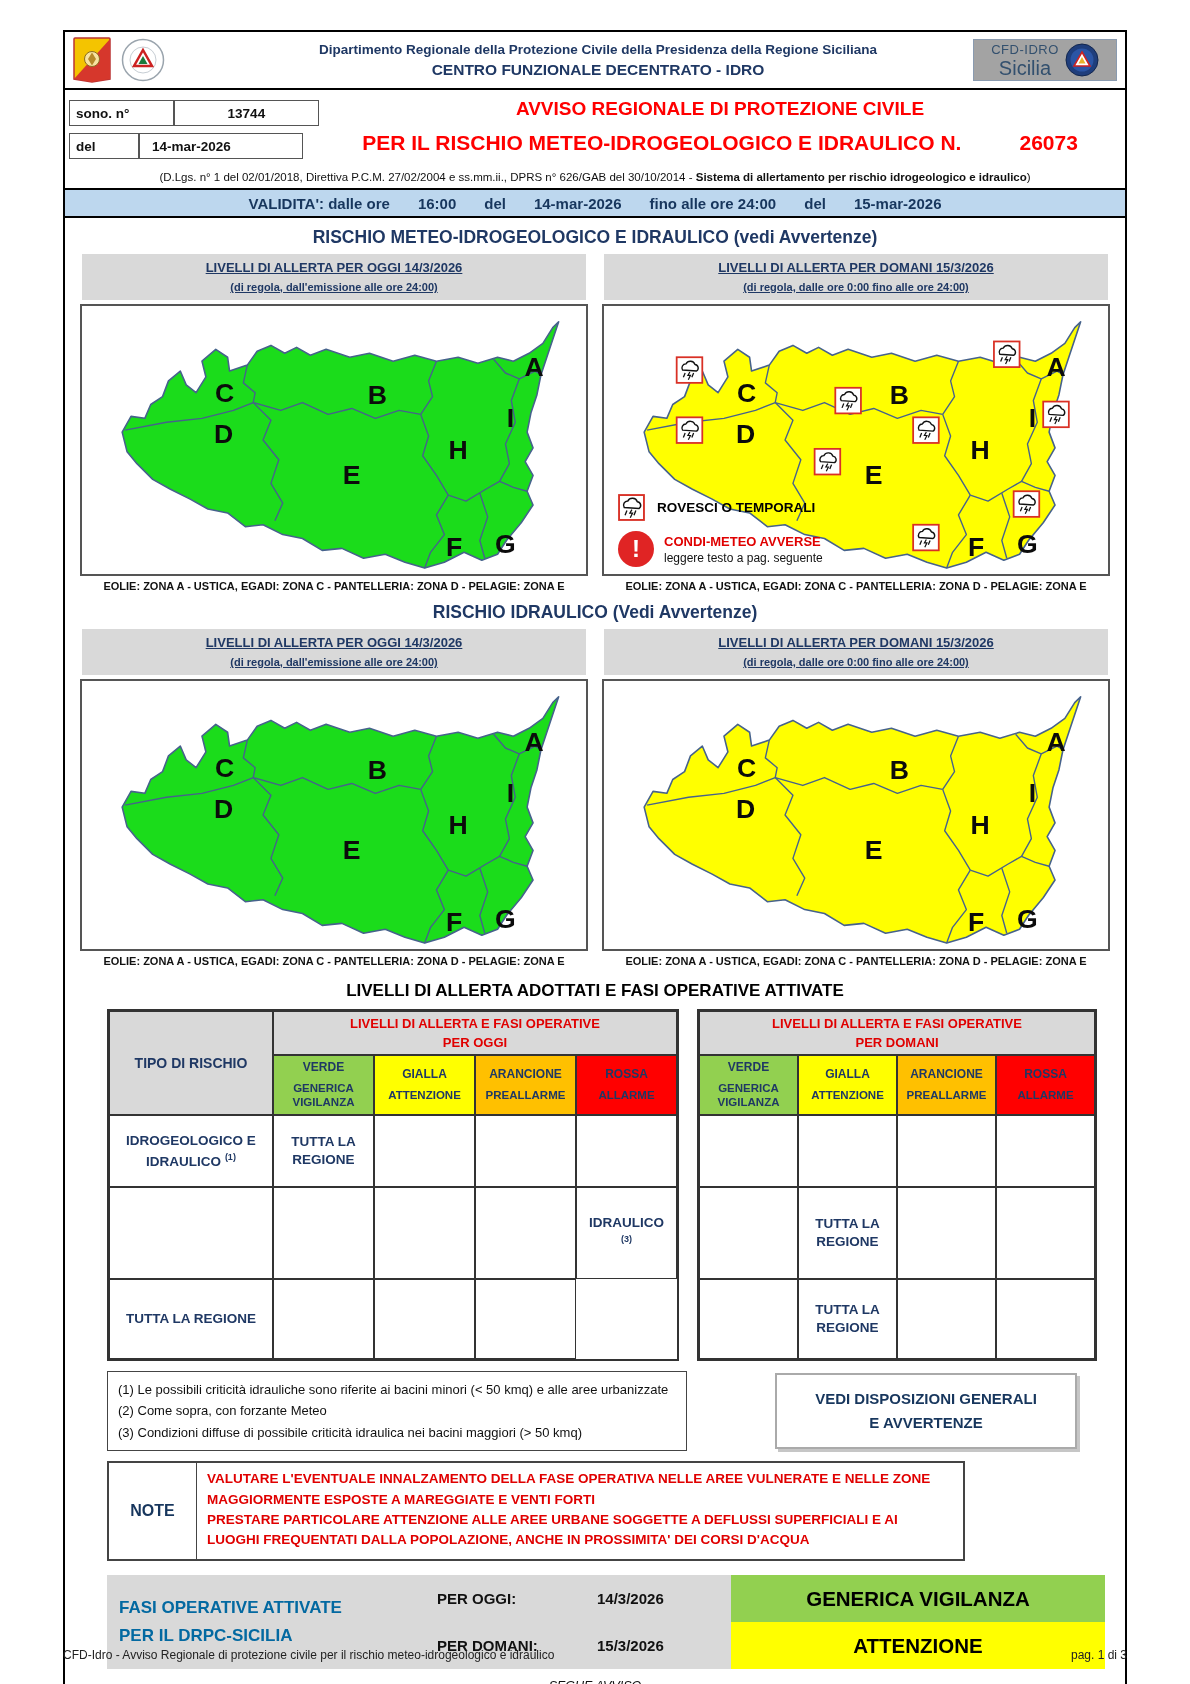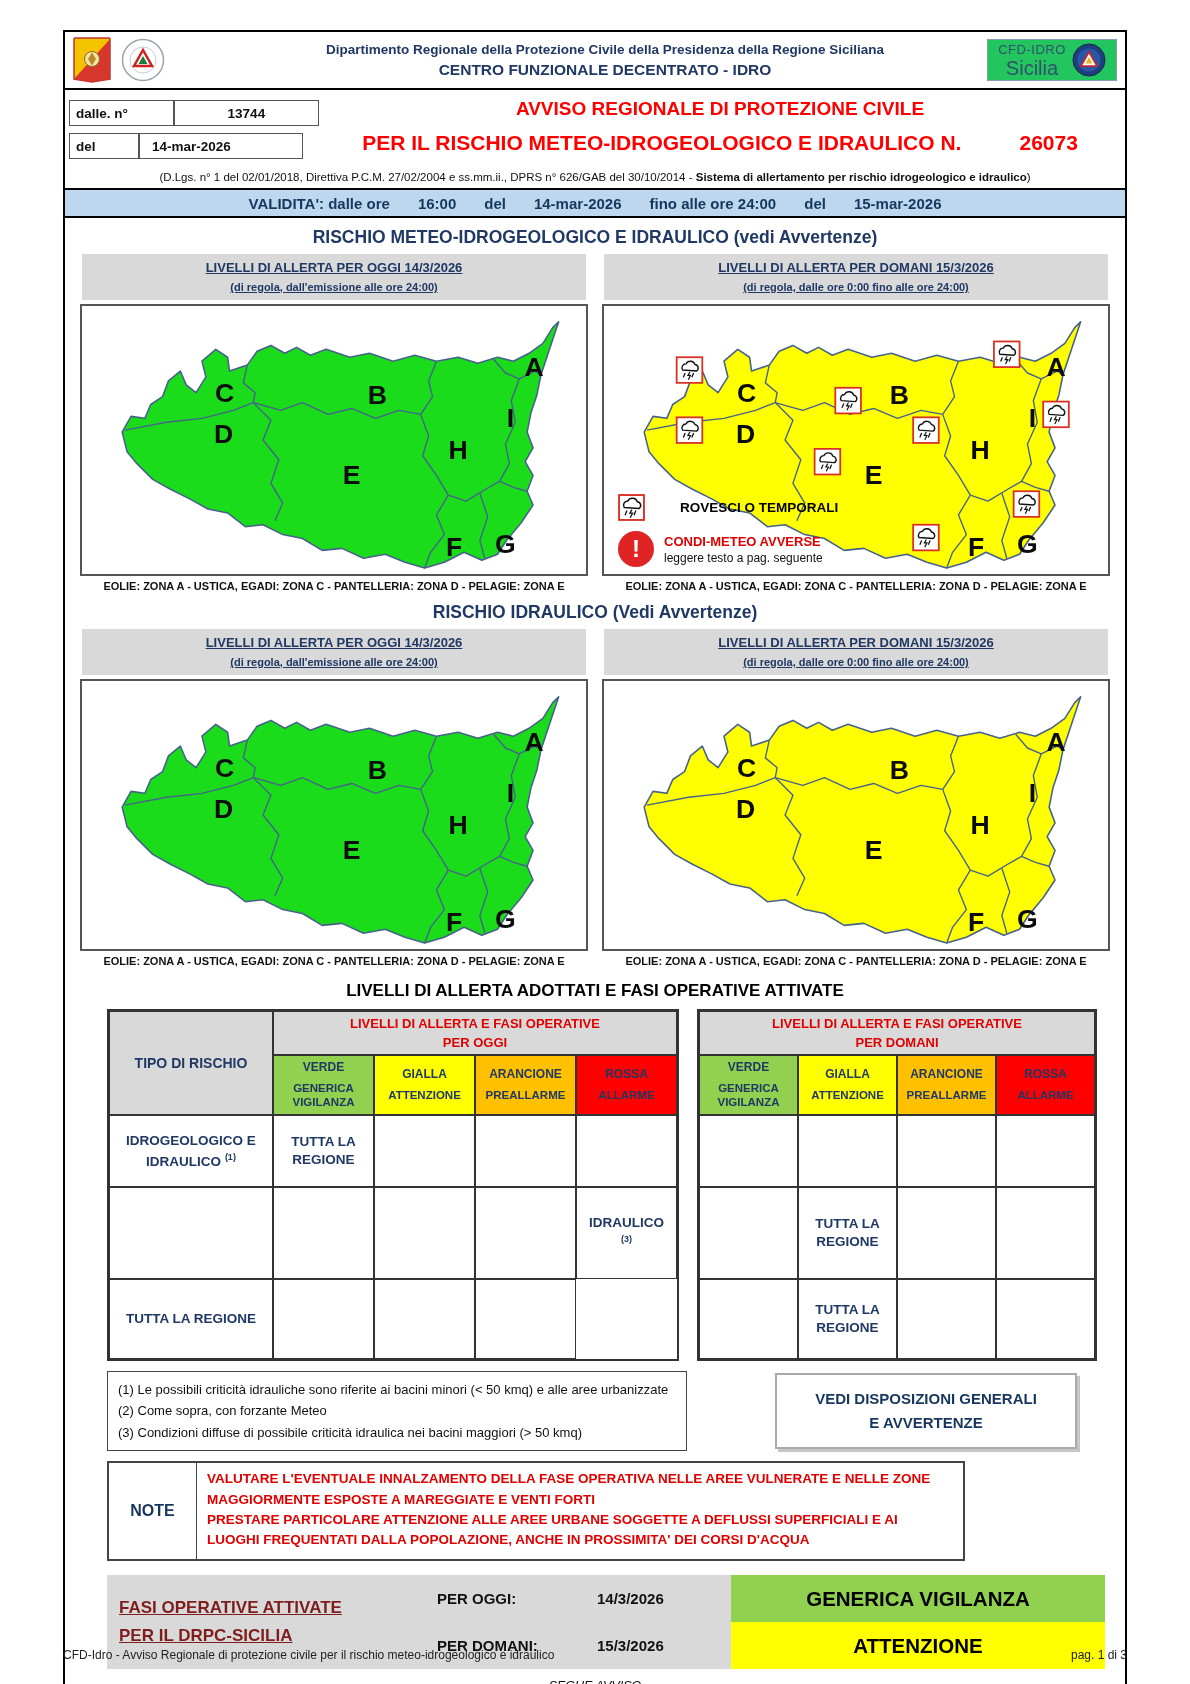--- a/index.html
+++ b/index.html
@@ -14,7 +14,7 @@
   .hdr-center { flex:1; text-align:center; }
   .dept1 { color:#1F3864; font-weight:bold; font-size:13.5px; }
   .dept2 { color:#1F3864; font-weight:bold; font-size:15.5px; margin-top:4px; }
-  .cfd-box { width:130px; height:42px; border:1.5px solid #8a9bb0; display:flex; align-items:center; justify-content:center; gap:6px; background:#22c55e; }
+  .cfd-box { width:144px; height:42px; border:1.5px solid #8a9bb0; display:flex; align-items:center; justify-content:center; gap:6px; background:#a3a3a3; }
   .cfd-text { text-align:center; color:#33506e; line-height:1; }
   .cfd-l1 { font-size:13px; letter-spacing:.5px; }
   .cfd-l2 { font-size:20px; margin-top:2px; }

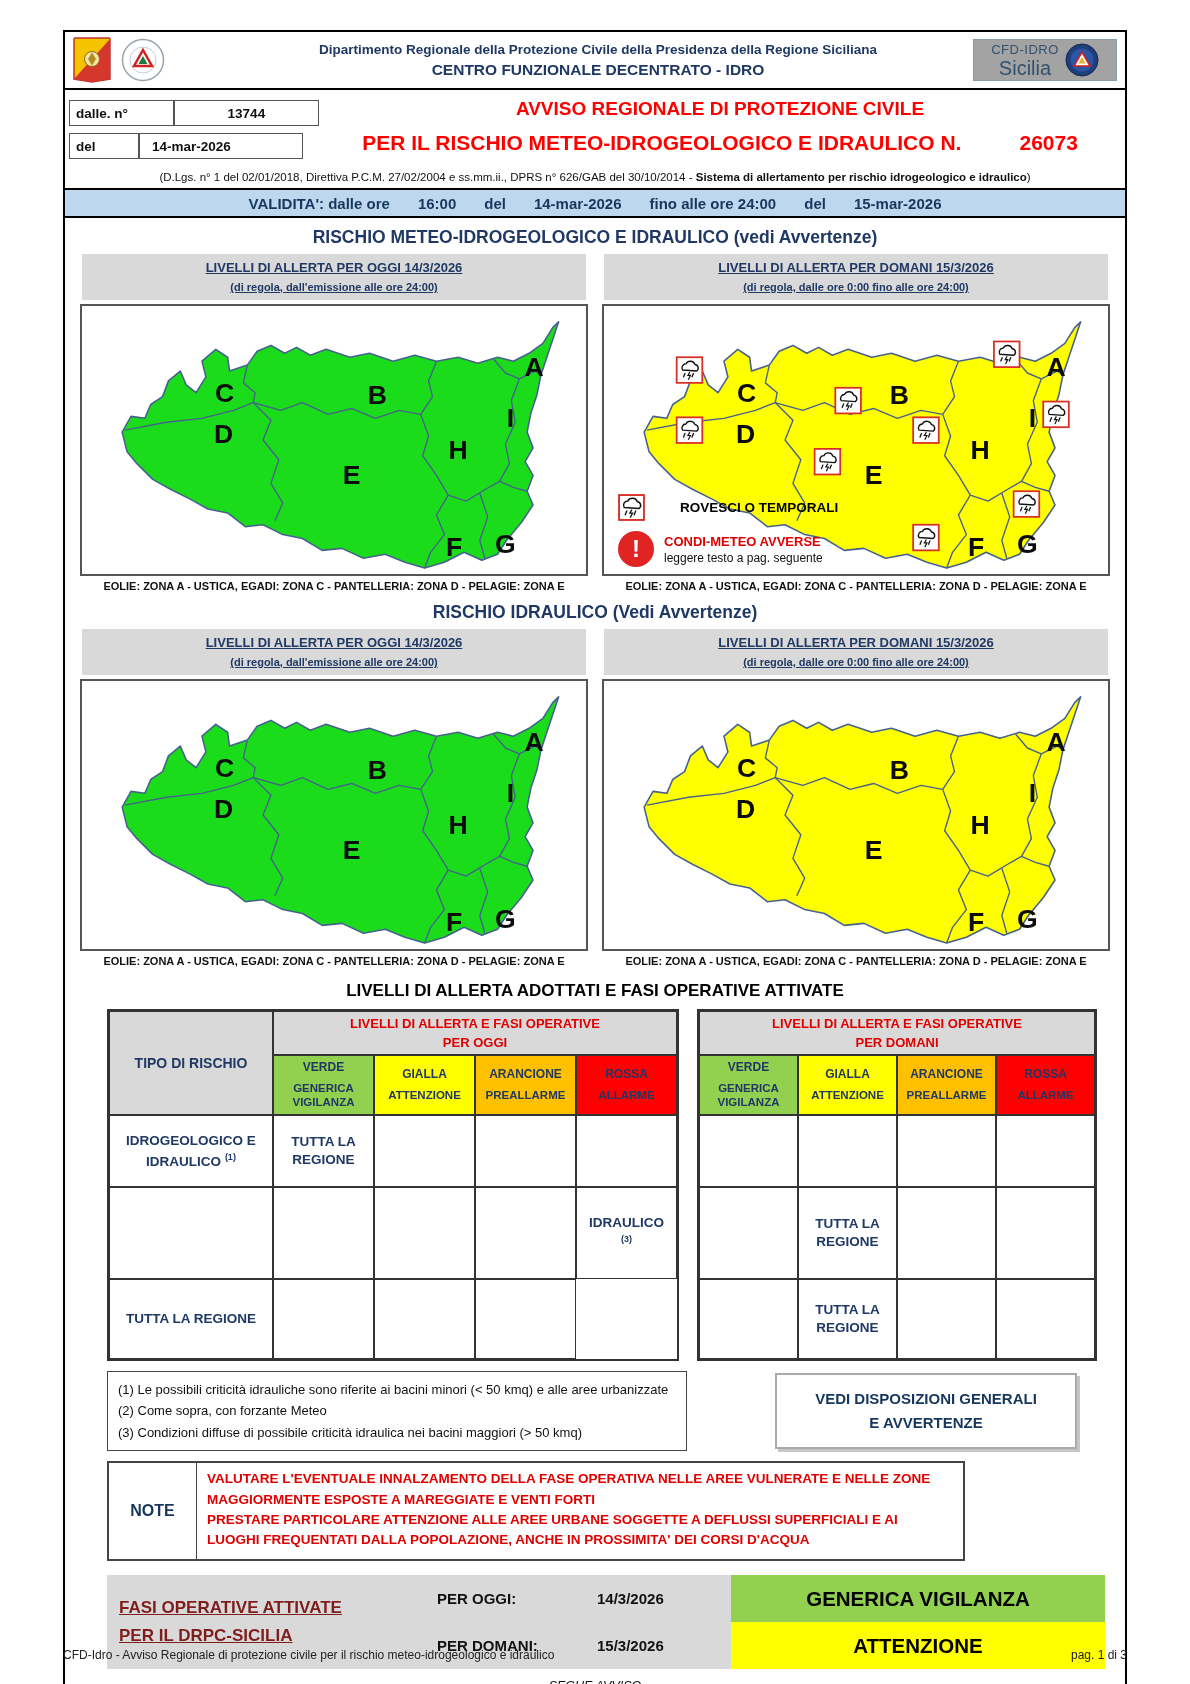--- a/index.html
+++ b/index.html
@@ -148,7 +148,7 @@
     <div class="title-row">
       <div class="prot-col">
         <div class="prot-line">
-          <div class="pbox pl1">dalle. n°</div>
+          <div class="pbox pl1">sono. n°</div>
           <div class="pbox pv1">13744</div>
         </div>
         <div class="prot-line">

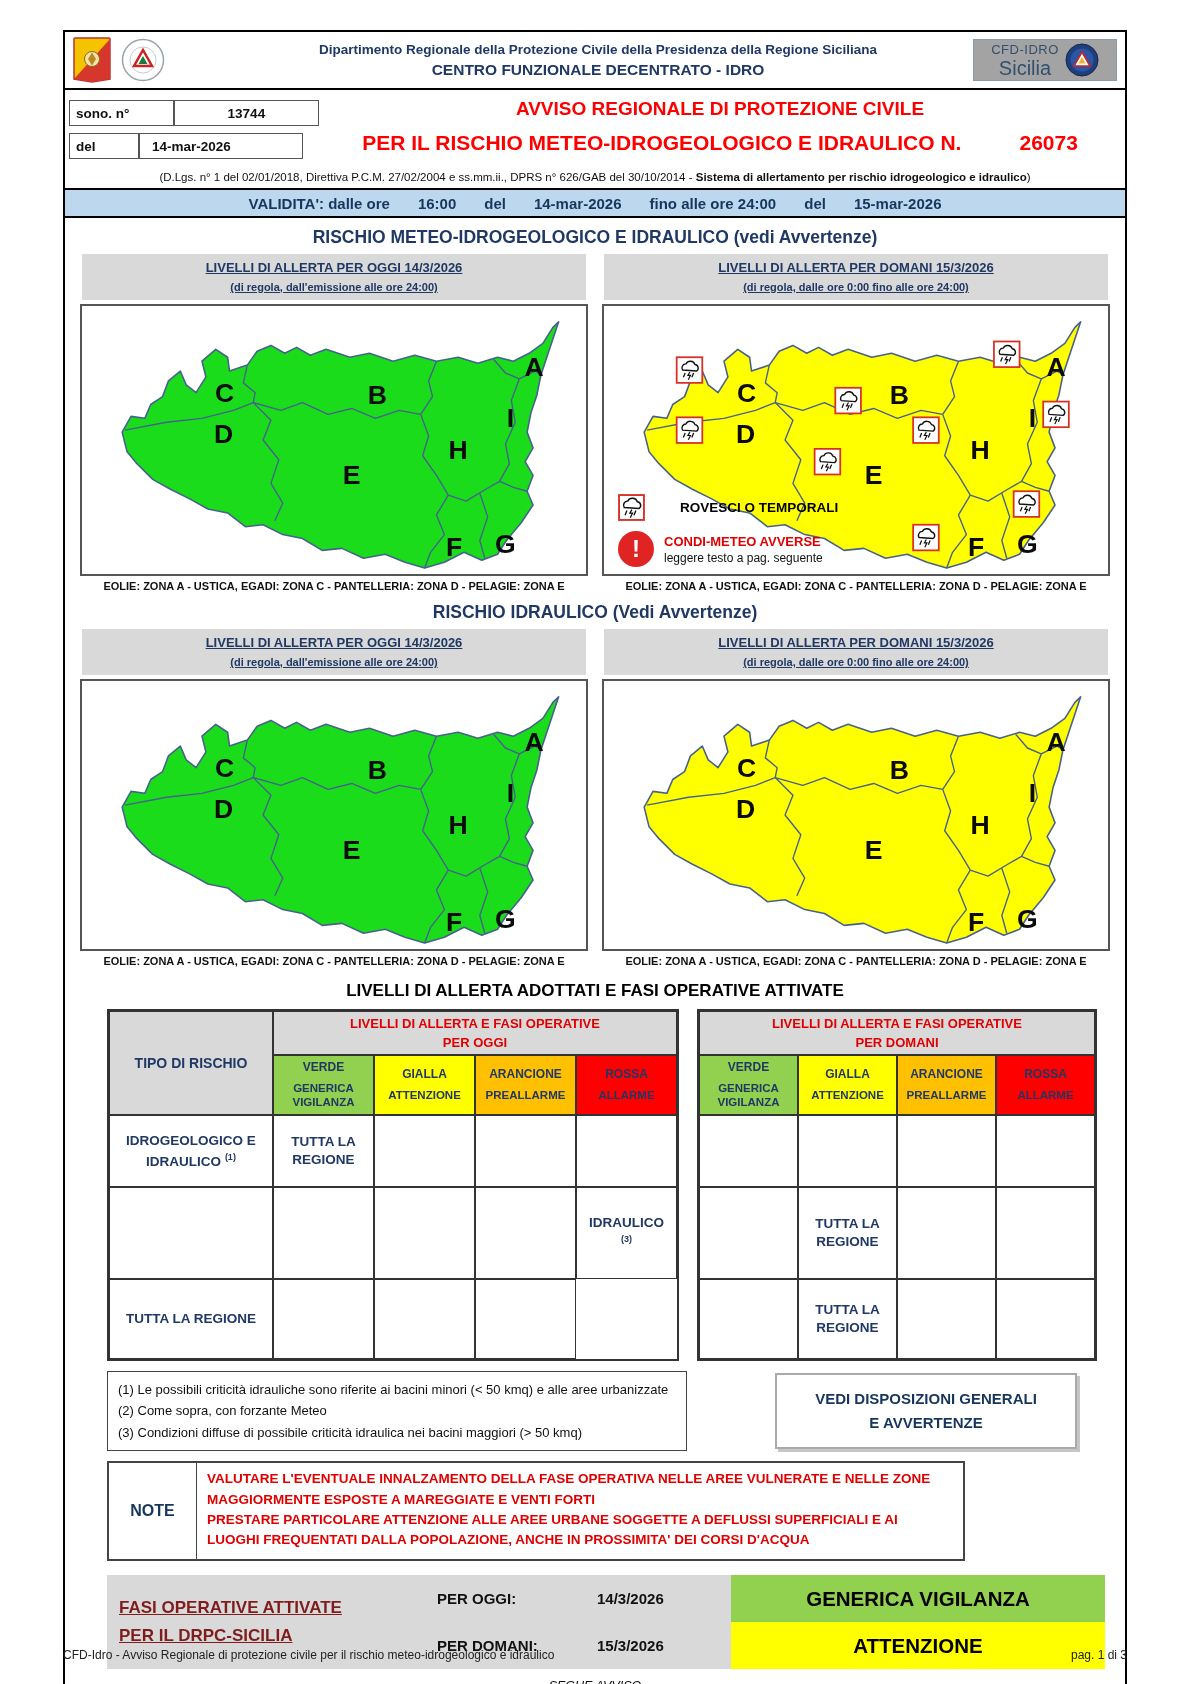--- a/index.html
+++ b/index.html
@@ -51,7 +51,7 @@
 
   .map-legend { position:absolute; left:14px; top:188px; }
   .legend-line { display:flex; align-items:center; gap:12px; }
-  .legend-label { font-weight:bold; font-size:13.5px; color:#000;margin-left:23px; }
+  .legend-label { font-weight:bold; font-size:13.5px; color:#000; }
   .warn-line { display:flex; align-items:center; gap:10px; margin-top:10px; }
   .warn-circle { width:36px; height:36px; border-radius:50%; background:#E02424; color:#fff; font-weight:bold; font-size:24px; display:flex; align-items:center; justify-content:center; }
   .warn-title { color:#E00000; font-weight:bold; font-size:13px; }

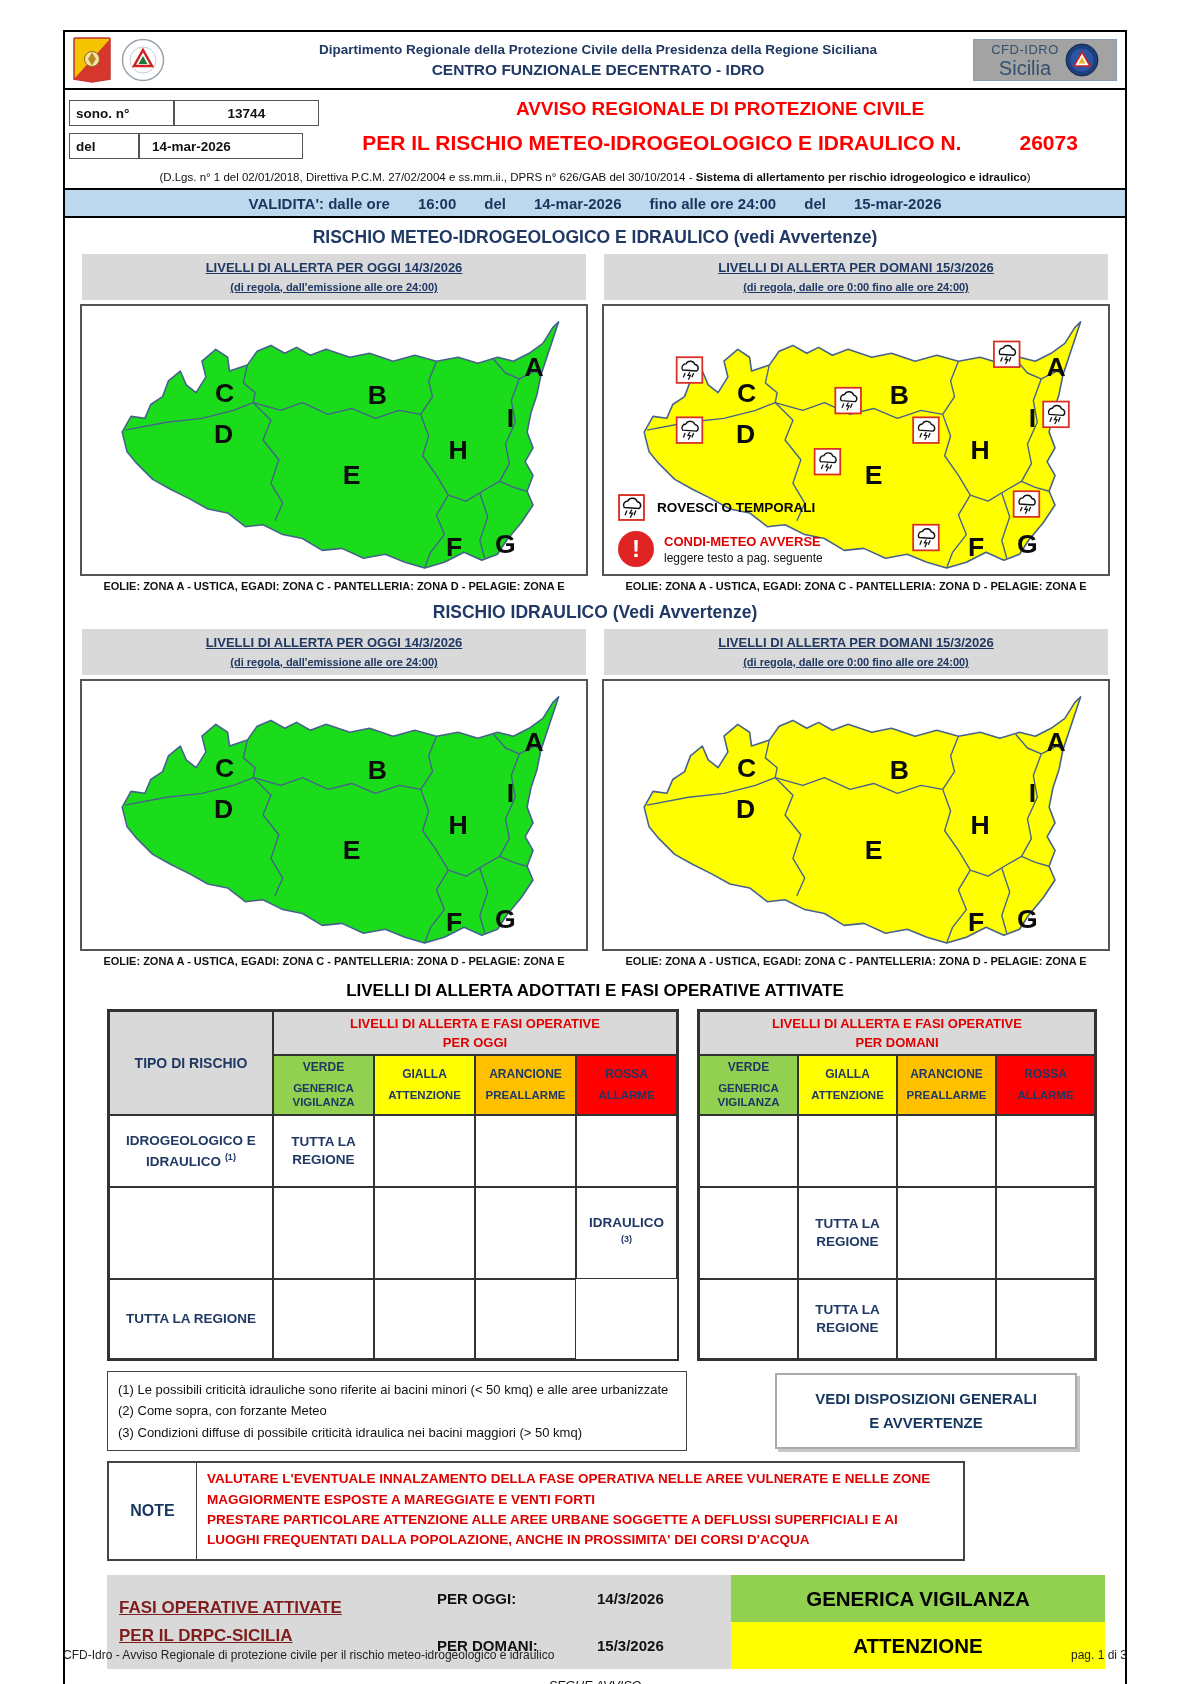--- a/index.html
+++ b/index.html
@@ -89,7 +89,7 @@
   .fasi-row { display:flex; margin:14px 20px 0 42px; height:94px; }
   .fasi-gray { flex:1; background:#D9D9D9; display:flex; }
   .fasi-label { width:330px; display:flex; flex-direction:column; justify-content:center; padding-left:12px;
-                font-weight:bold; font-size:17px; color:#7f1d1d; line-height:1.65;text-decoration:underline; }
+                font-weight:bold; font-size:17px; color:#0369a1; line-height:1.65; }
   .fasi-dates { flex:1; display:flex; flex-direction:column; }
   .fasi-dates .drow { flex:1; display:flex; align-items:center; }
   .drow .dl { font-weight:bold; font-size:15px; width:120px; text-align:left; }

